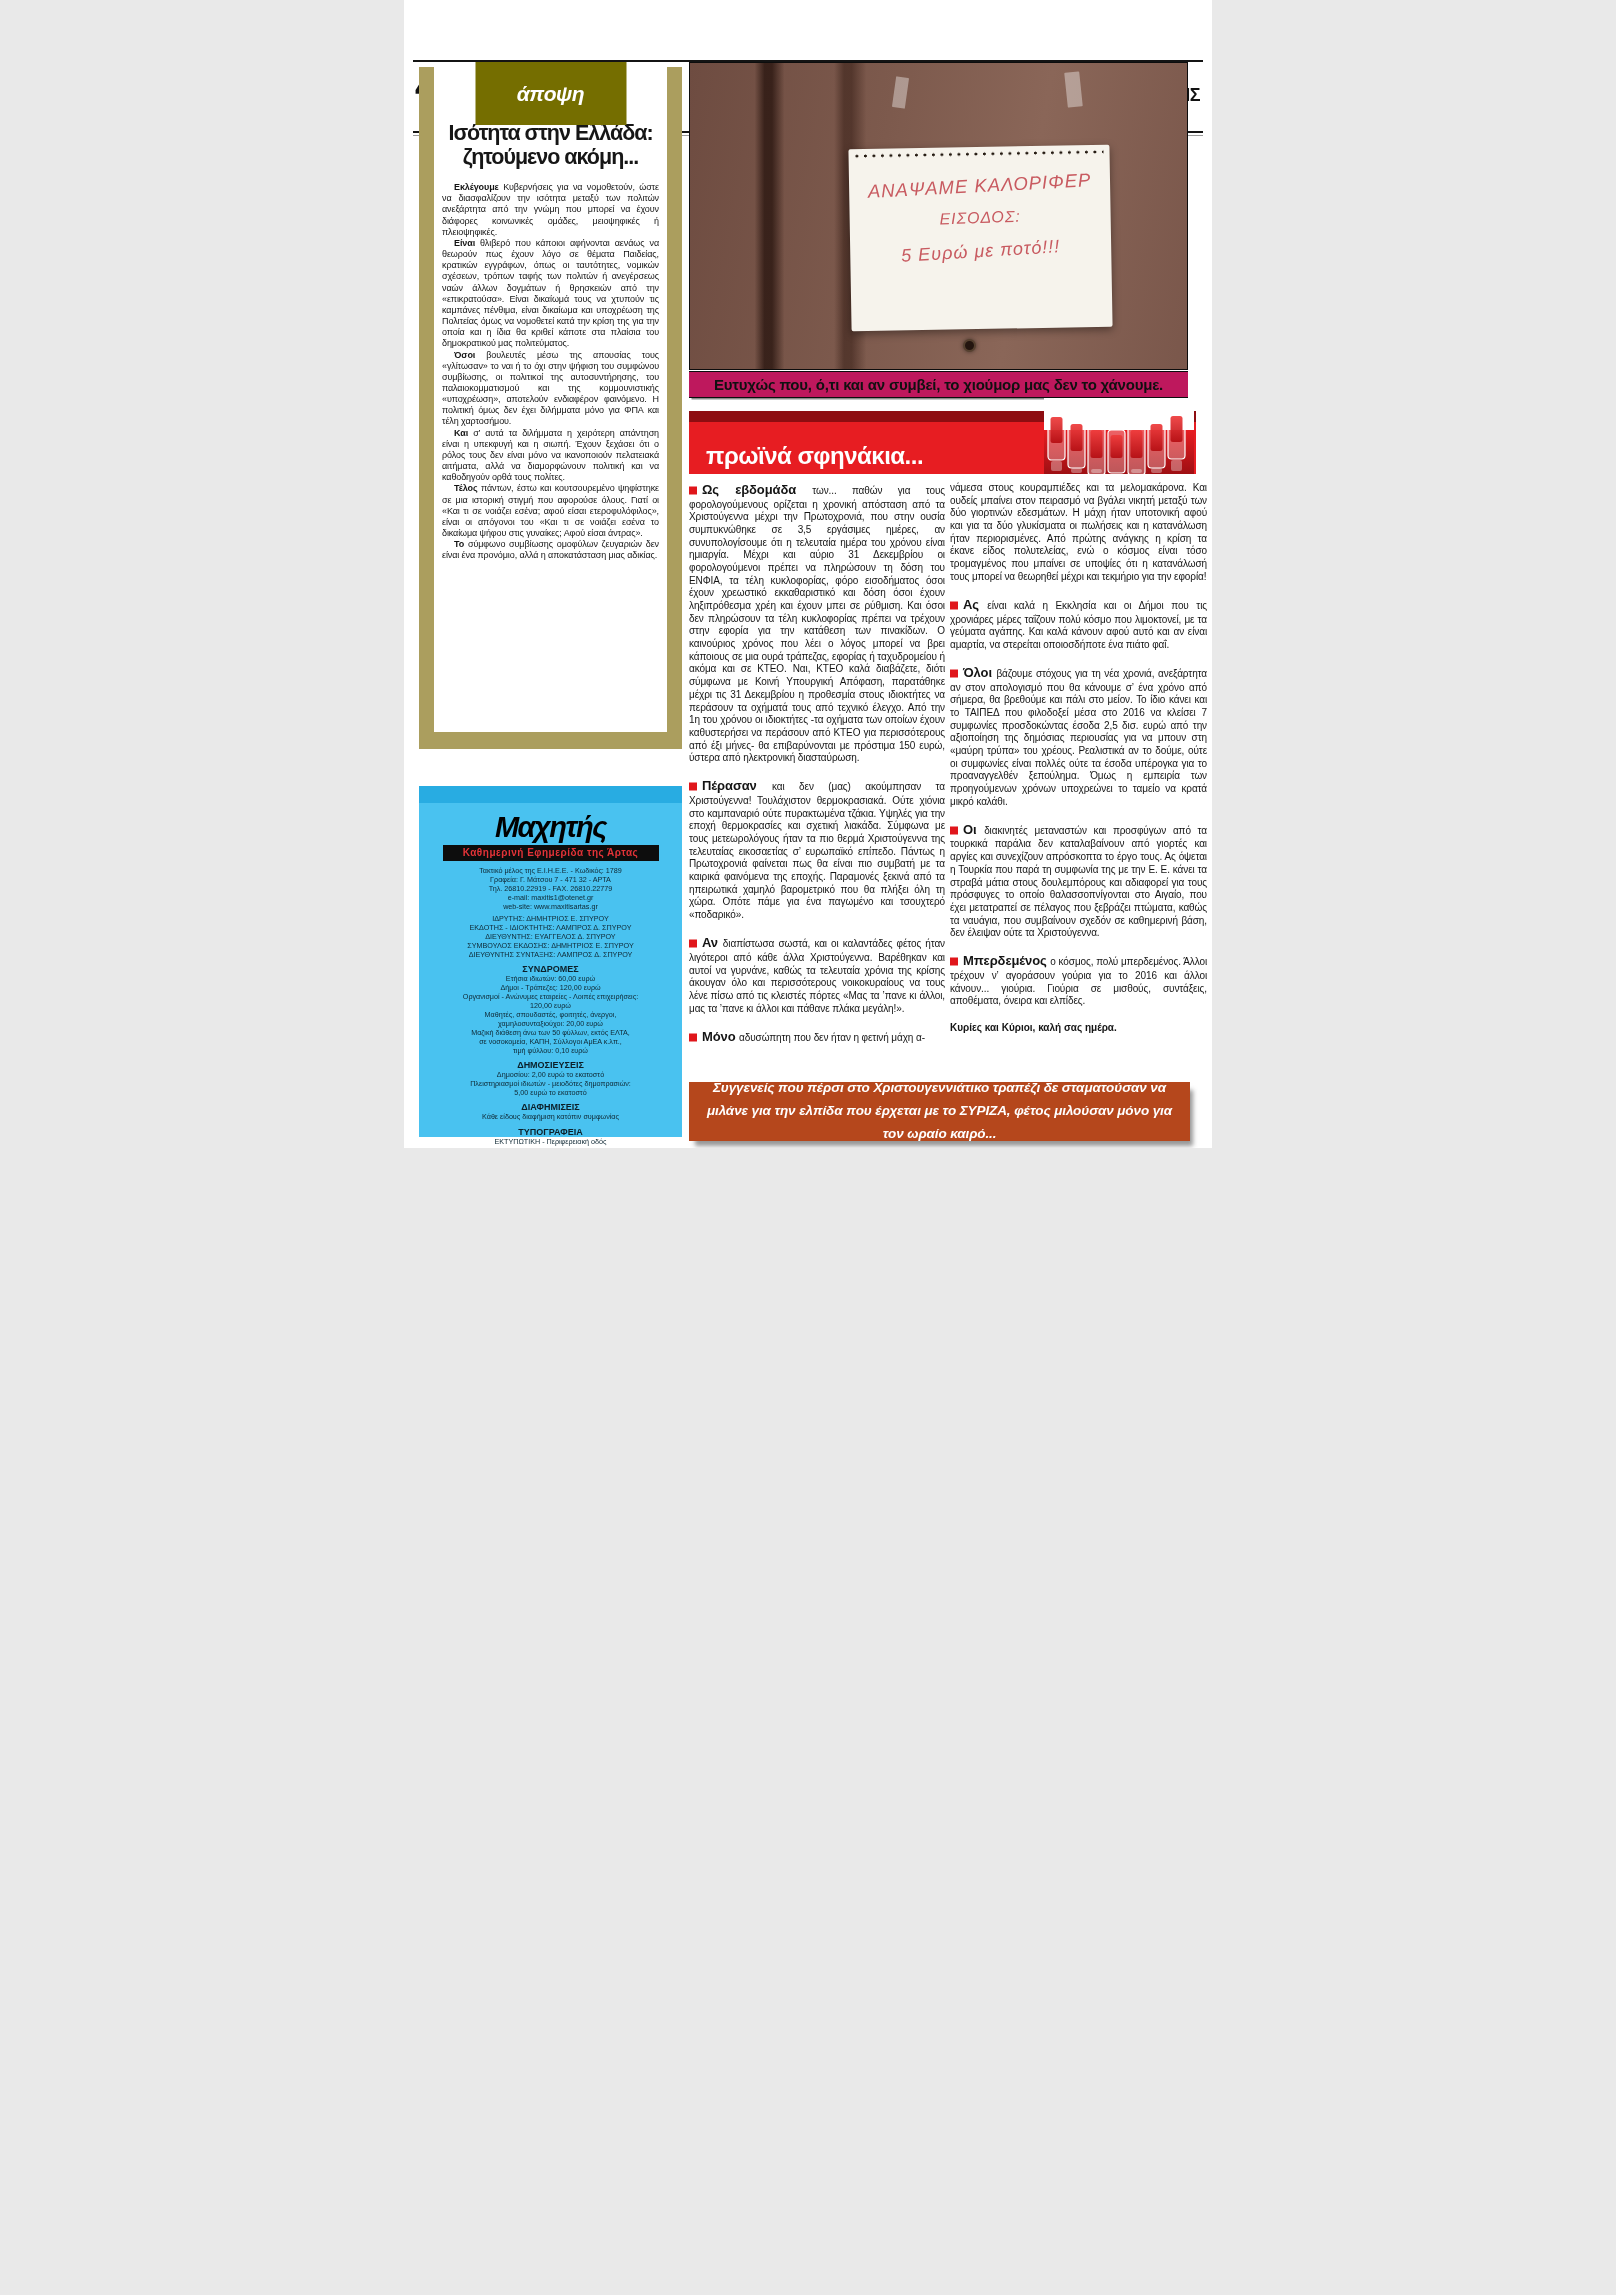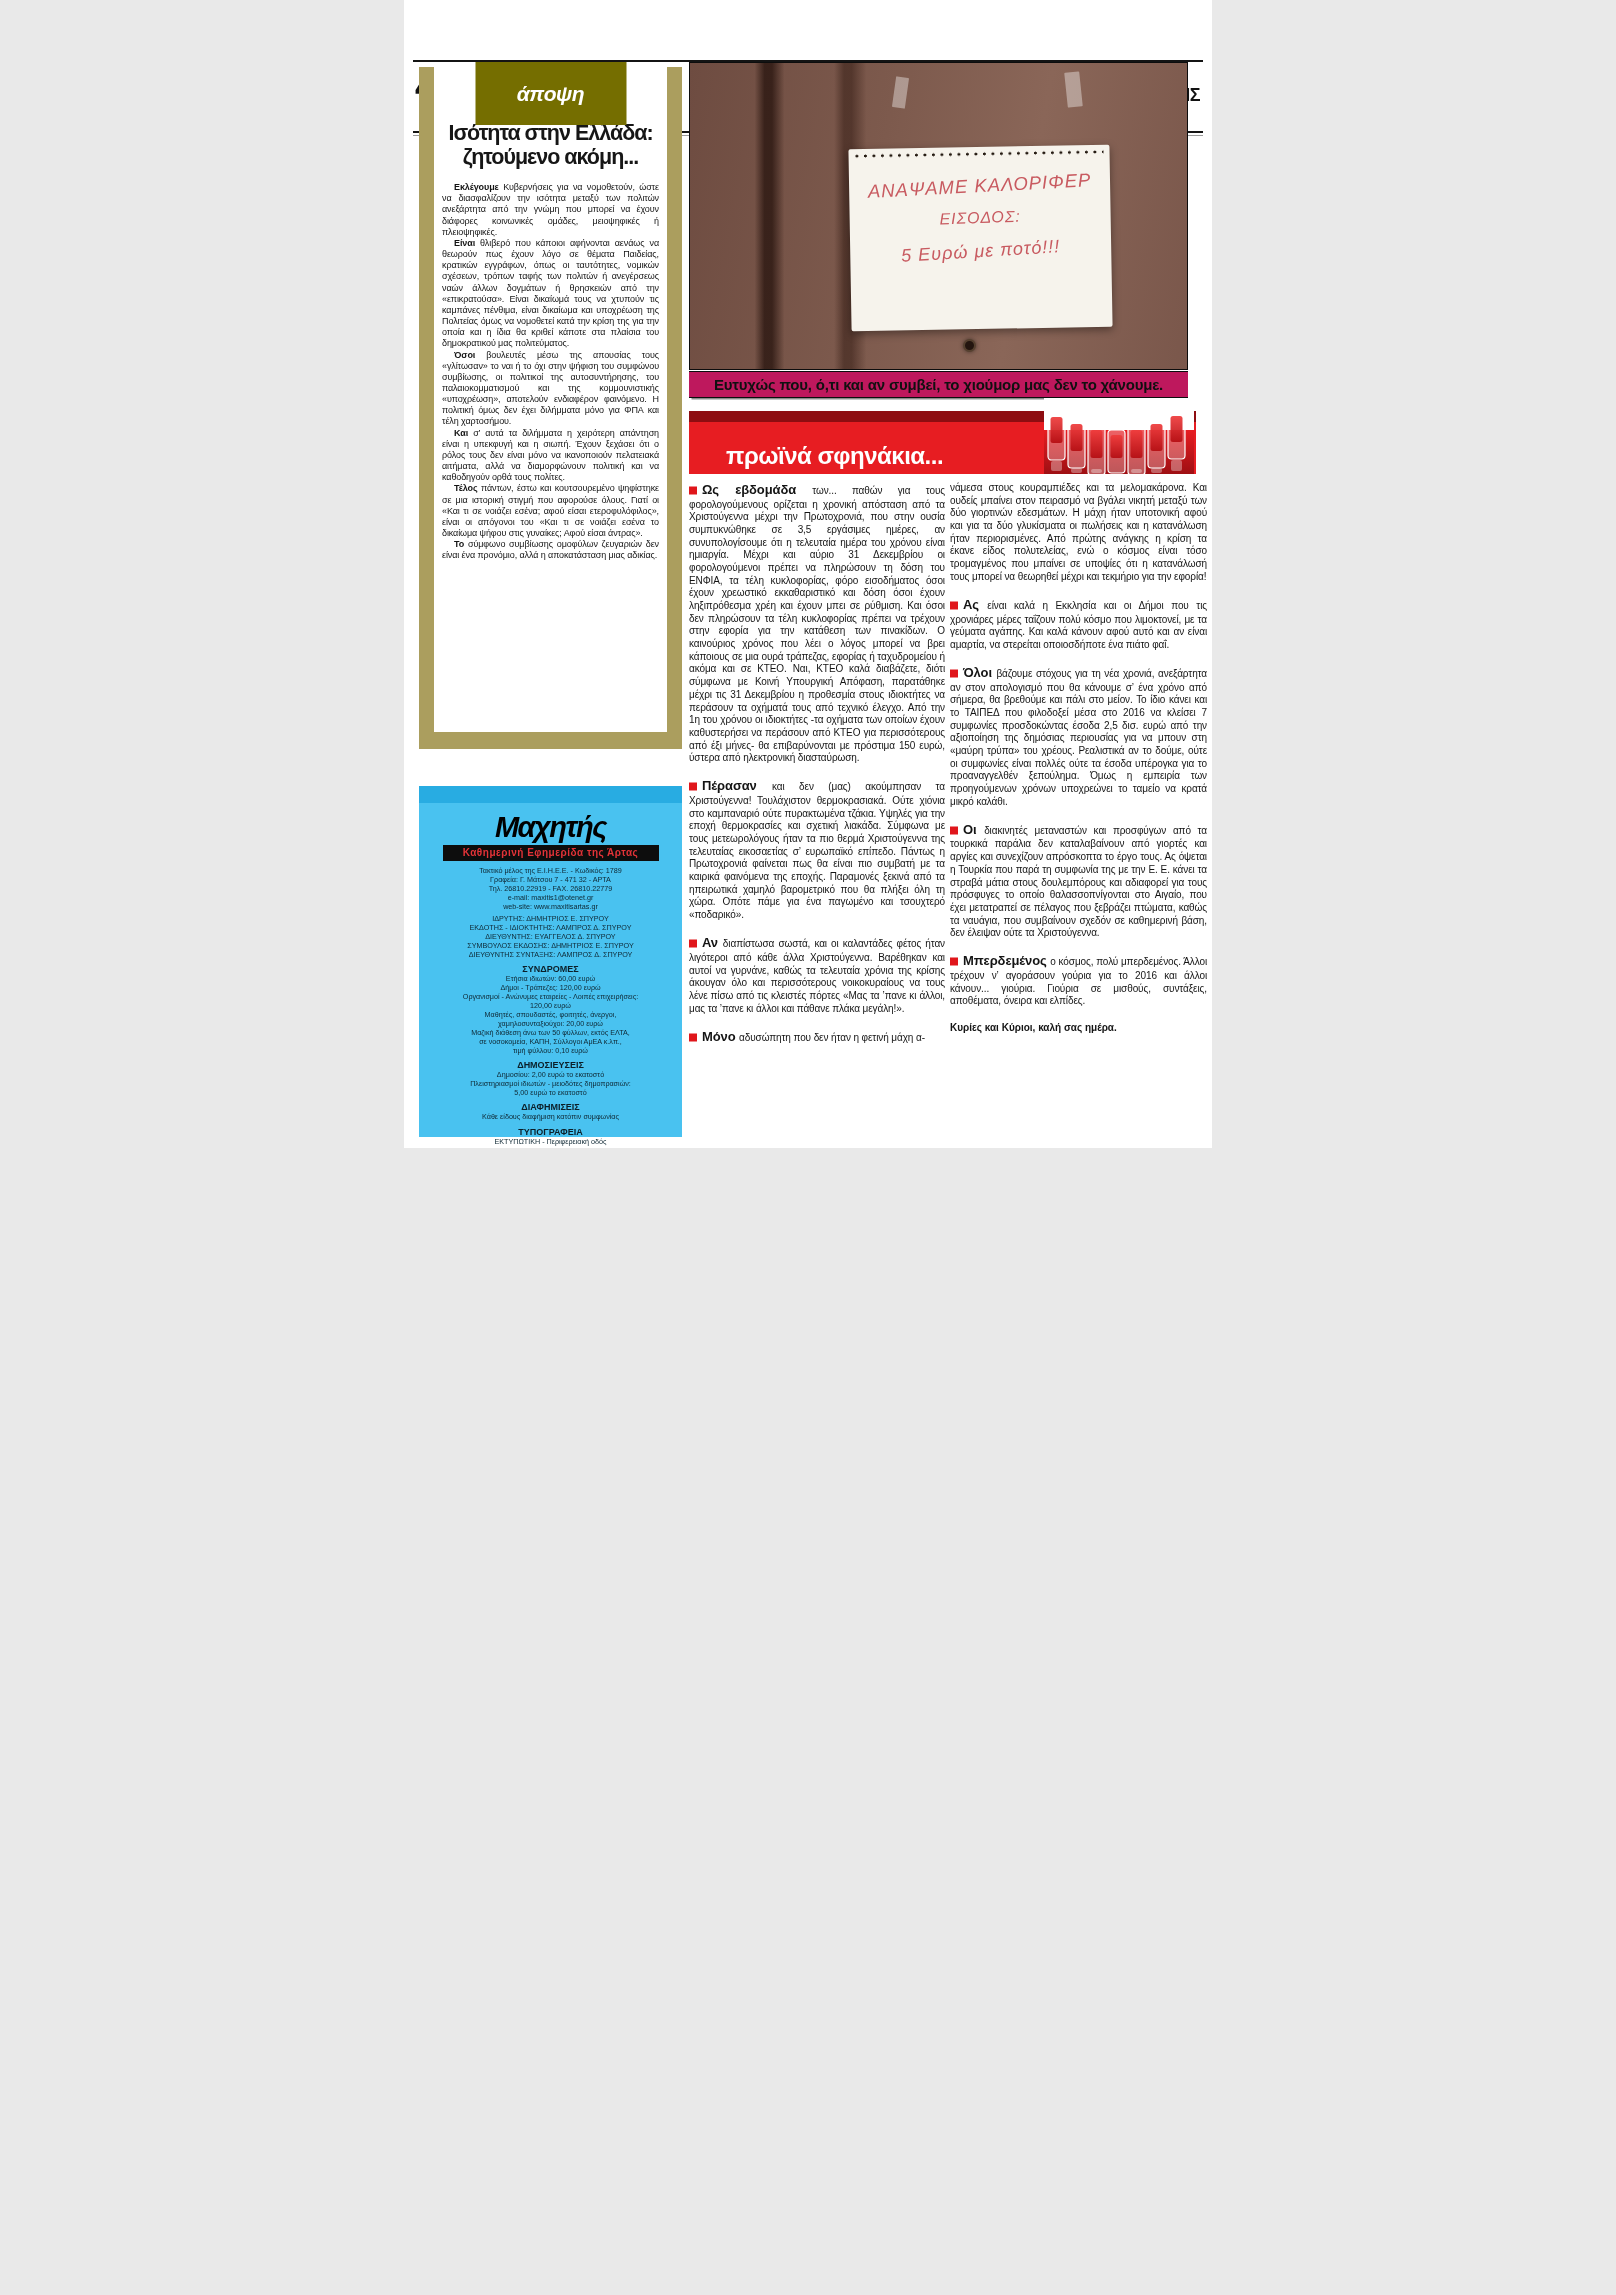--- a/index.html
+++ b/index.html
@@ -59,7 +59,7 @@
   
   .title-banner{position:absolute;left:285px;top:411px;width:507px;height:63px;background:#e71d22;}
   .banner-strip{position:absolute;left:0;right:0;top:0;height:11px;background:#8e0d11;}
-  .banner-title{position:absolute;left:17px;bottom:6px;color:#fff;font-size:24px;font-weight:800;letter-spacing:-0.5px;line-height:1;margin-left:20px;}
+  .banner-title{position:absolute;left:17px;bottom:6px;color:#fff;font-size:24px;font-weight:800;letter-spacing:-0.5px;line-height:1;}
   .glasses{position:absolute;right:2px;top:-13px;width:150px;height:76px;}
 
   

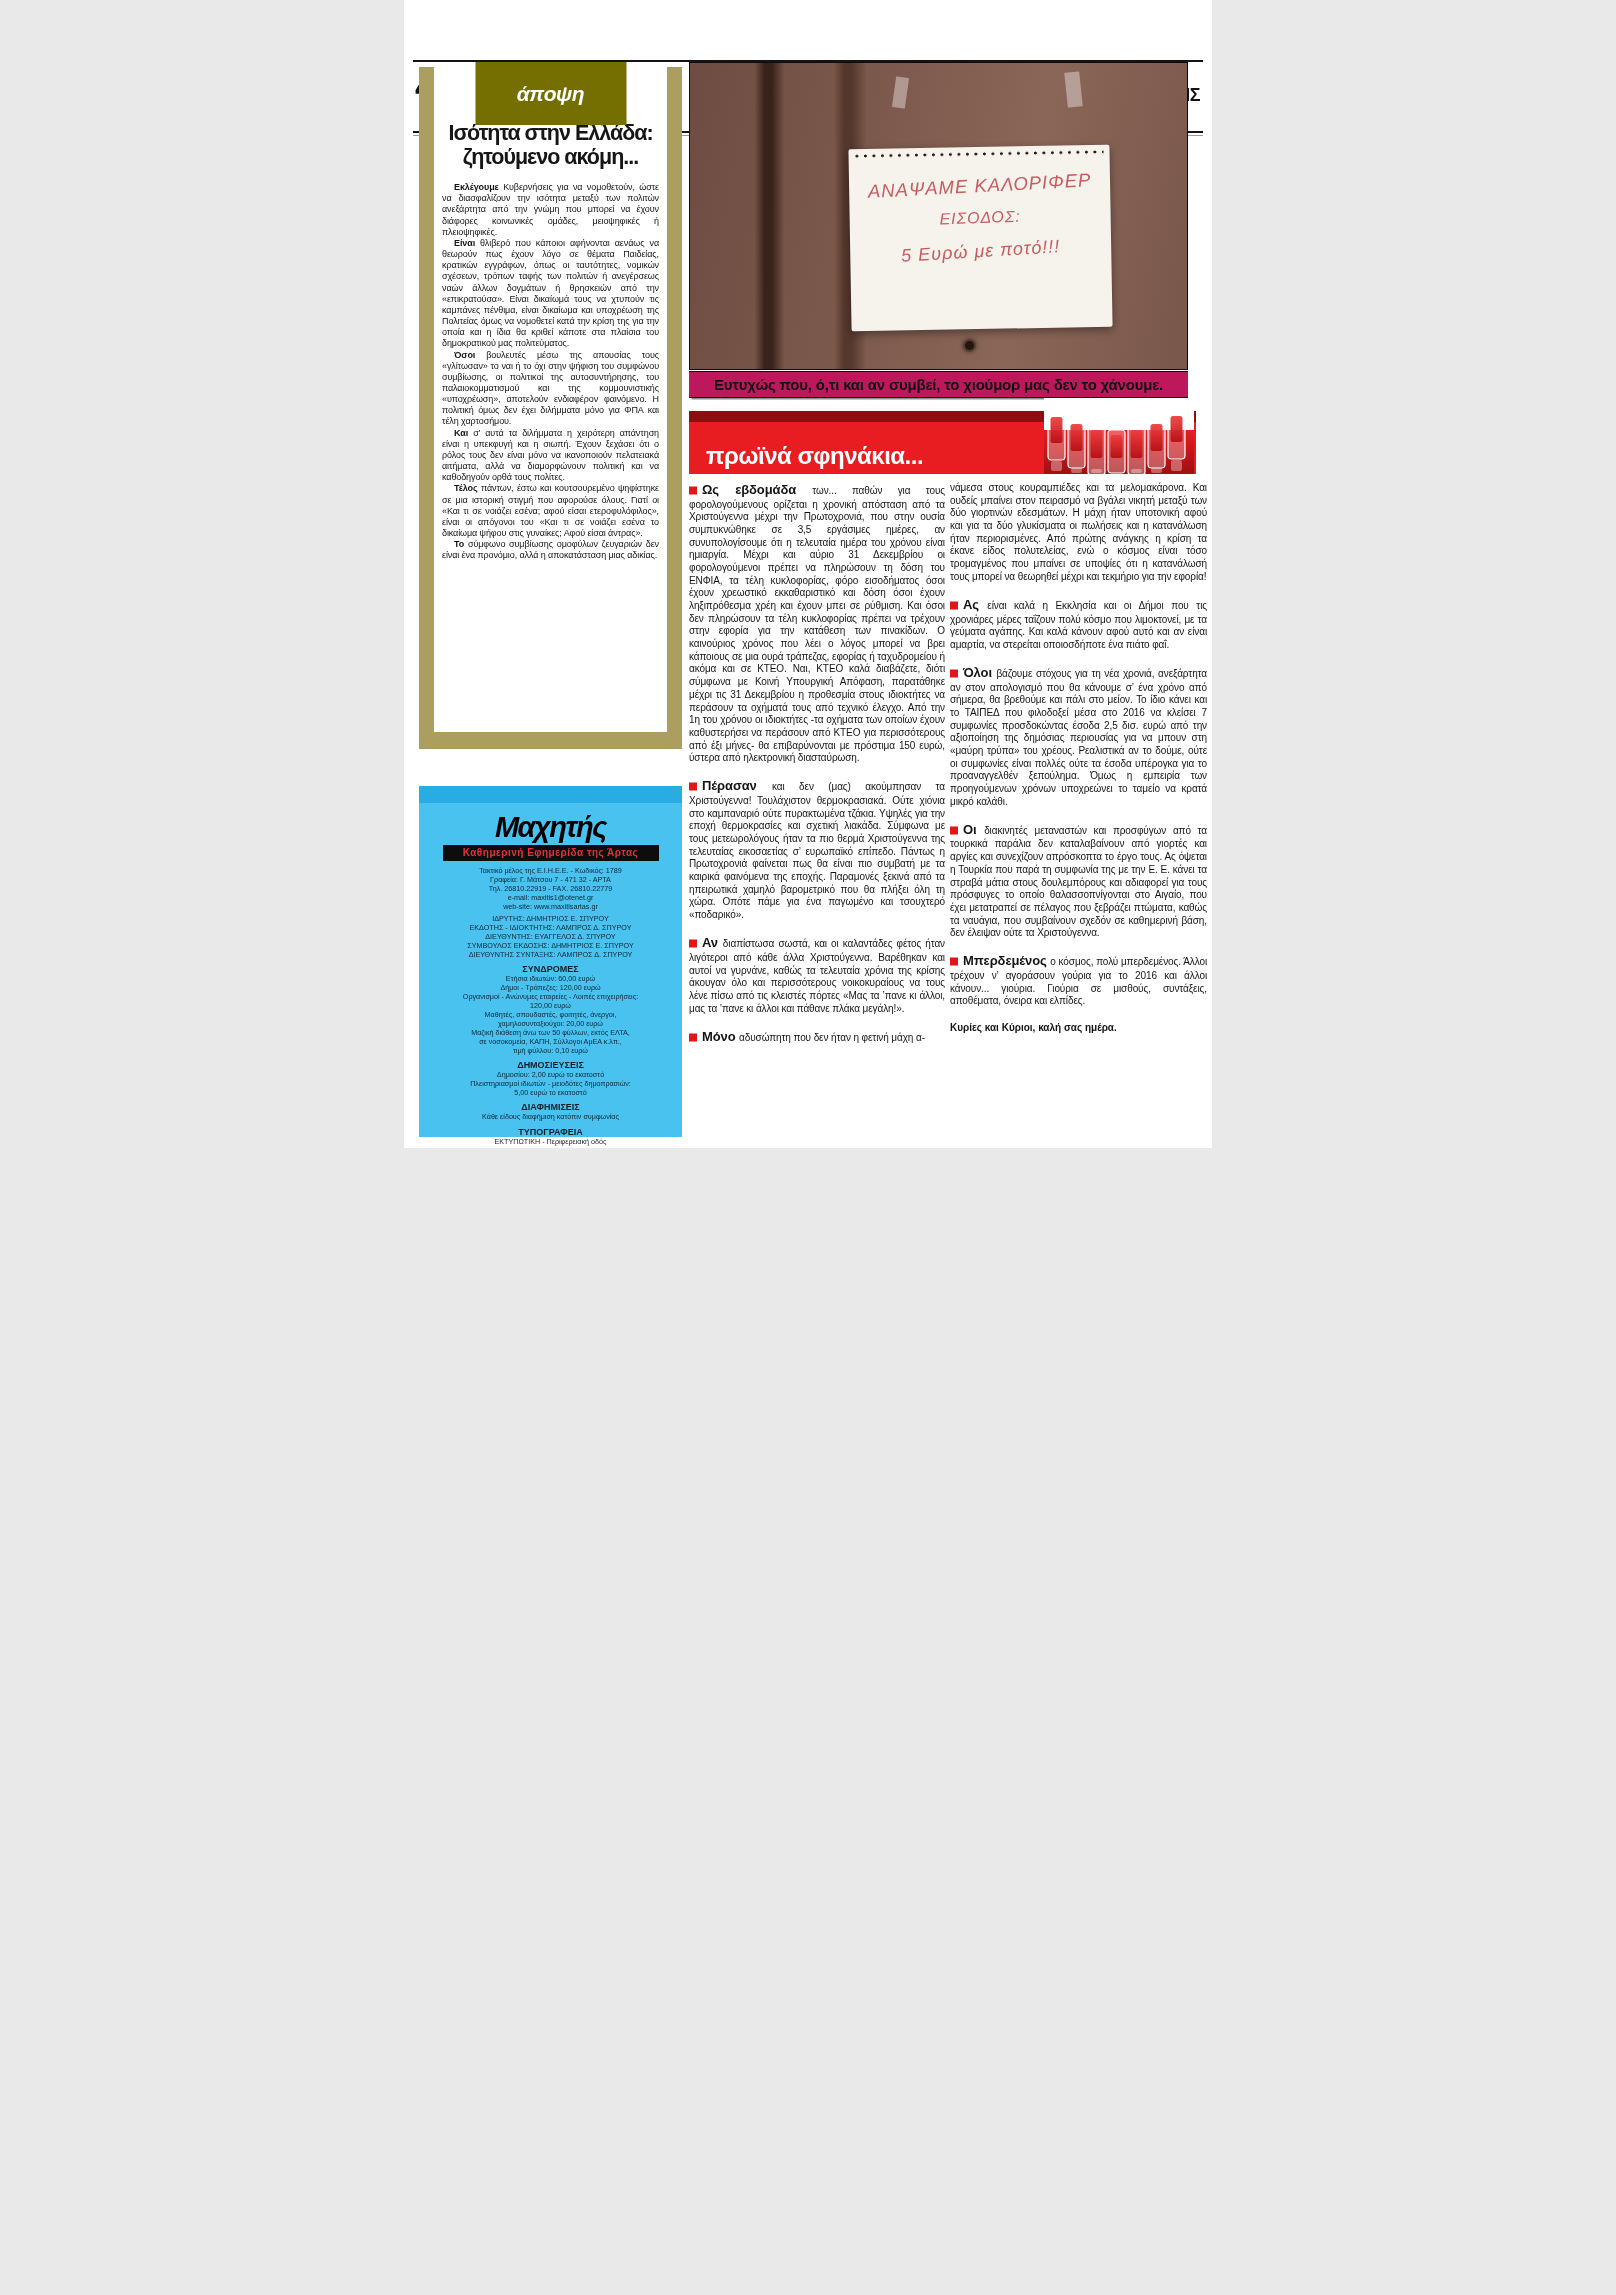--- a/index.html
+++ b/index.html
@@ -197,6 +197,9 @@
     <p class="closing">Κυρίες και Κύριοι, καλή σας ημέρα.</p>
   </div>
 
+  <div class="bottom-banner">
+    <div class="bottom-text">Συγγενείς που πέρσι στο Χριστουγεννιάτικο τραπέζι δε σταματούσαν να μιλάνε για την ελπίδα που έρχεται με το ΣΥΡΙΖΑ, φέτος μιλούσαν μόνο για τον ωραίο καιρό...</div>
+  </div>
 
   <div class="info-box">
     <div class="info-strip"></div>

